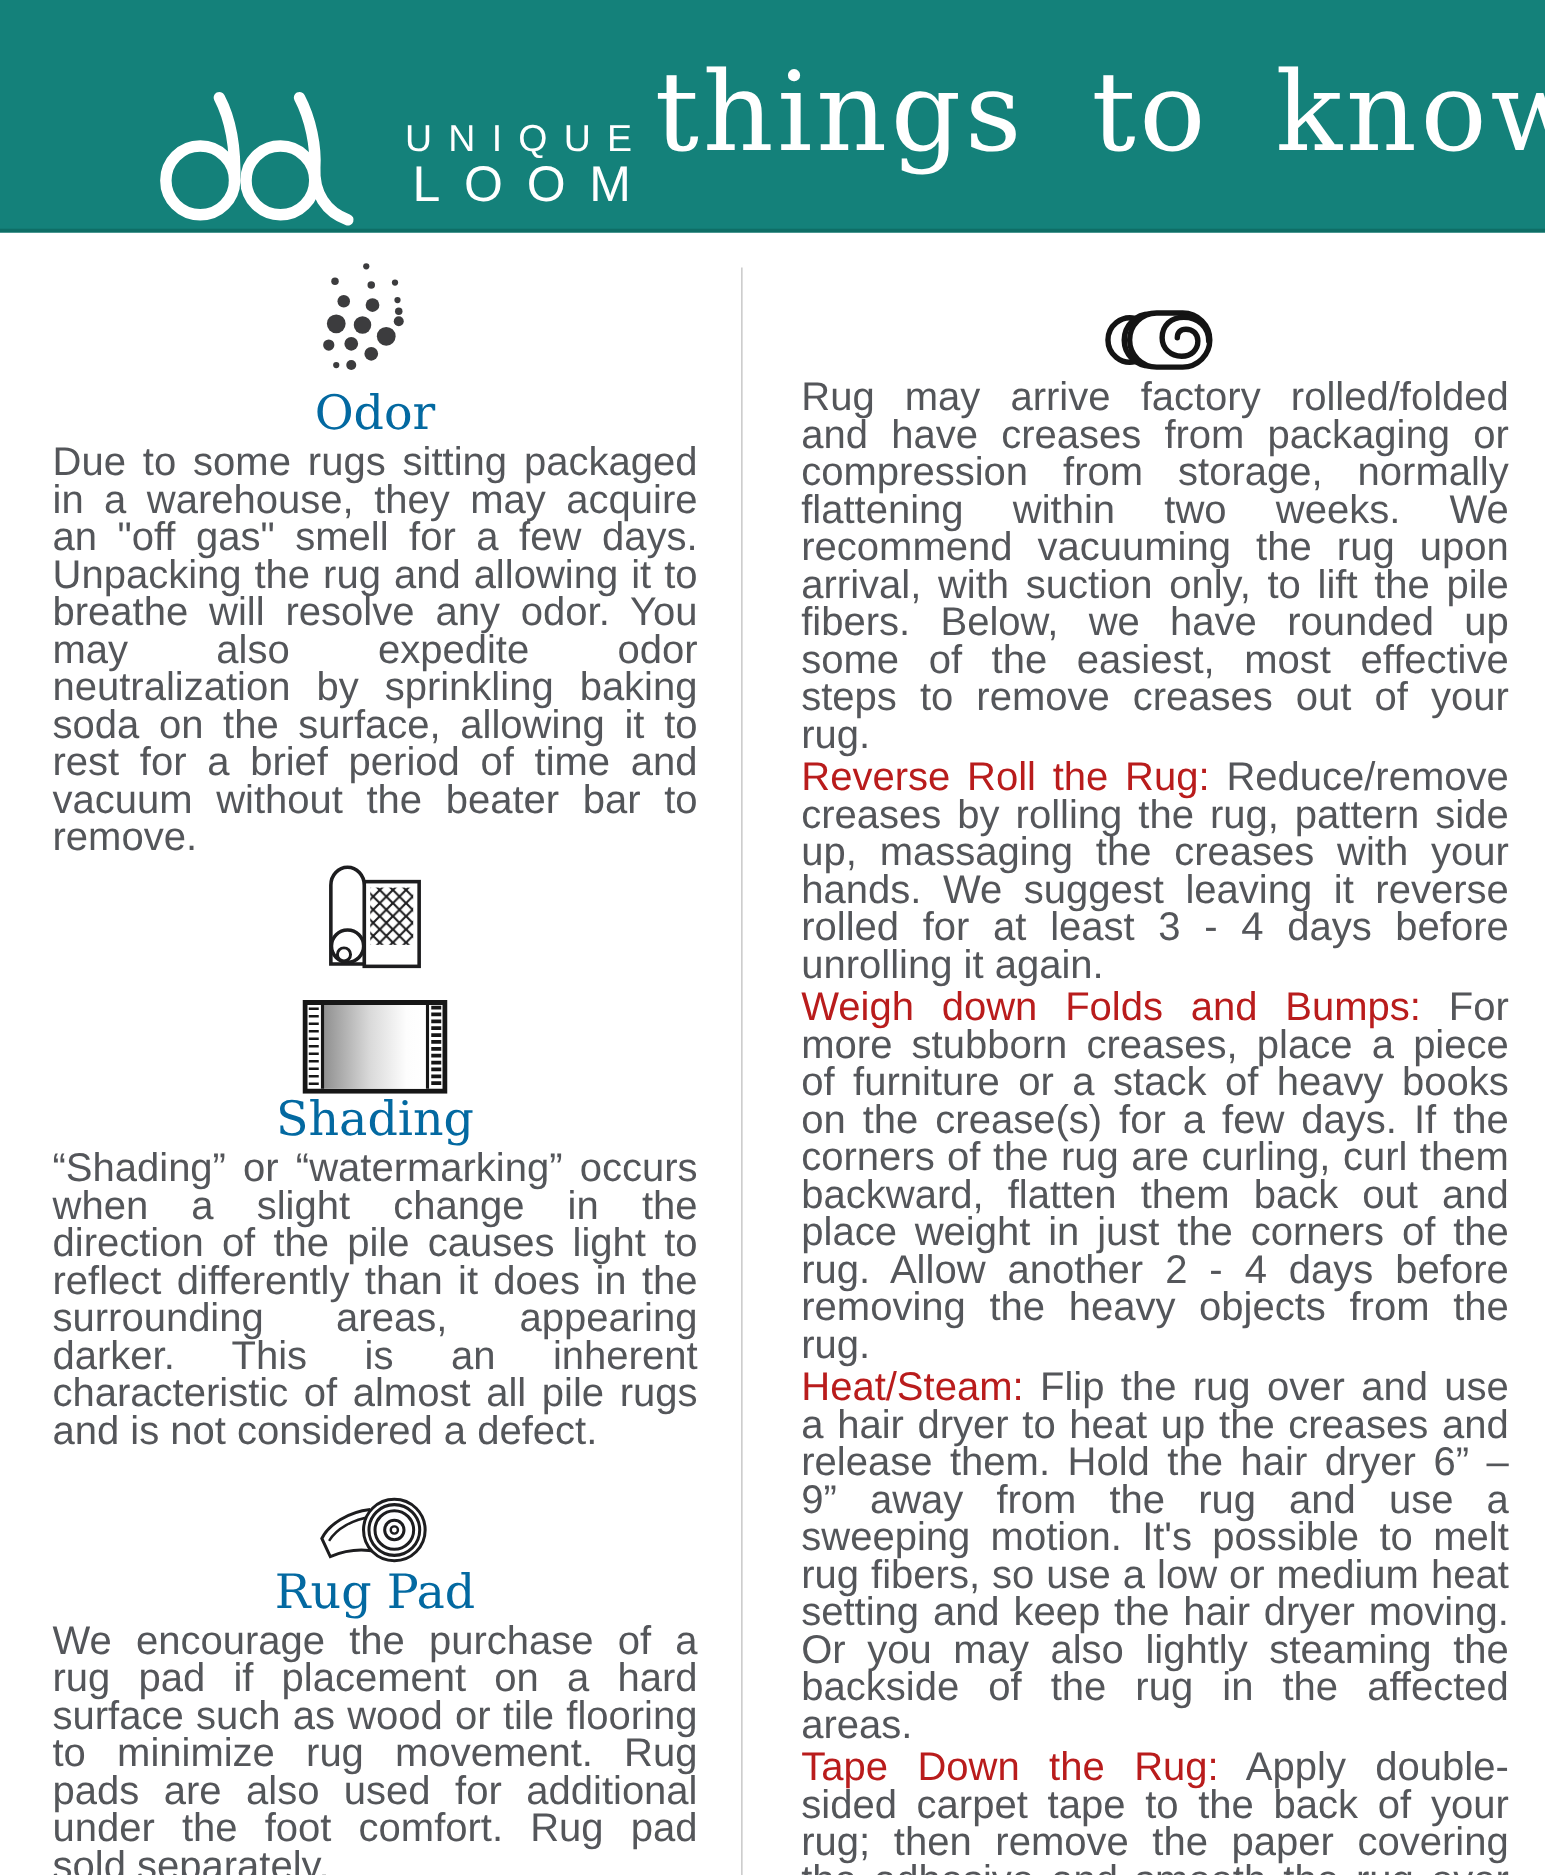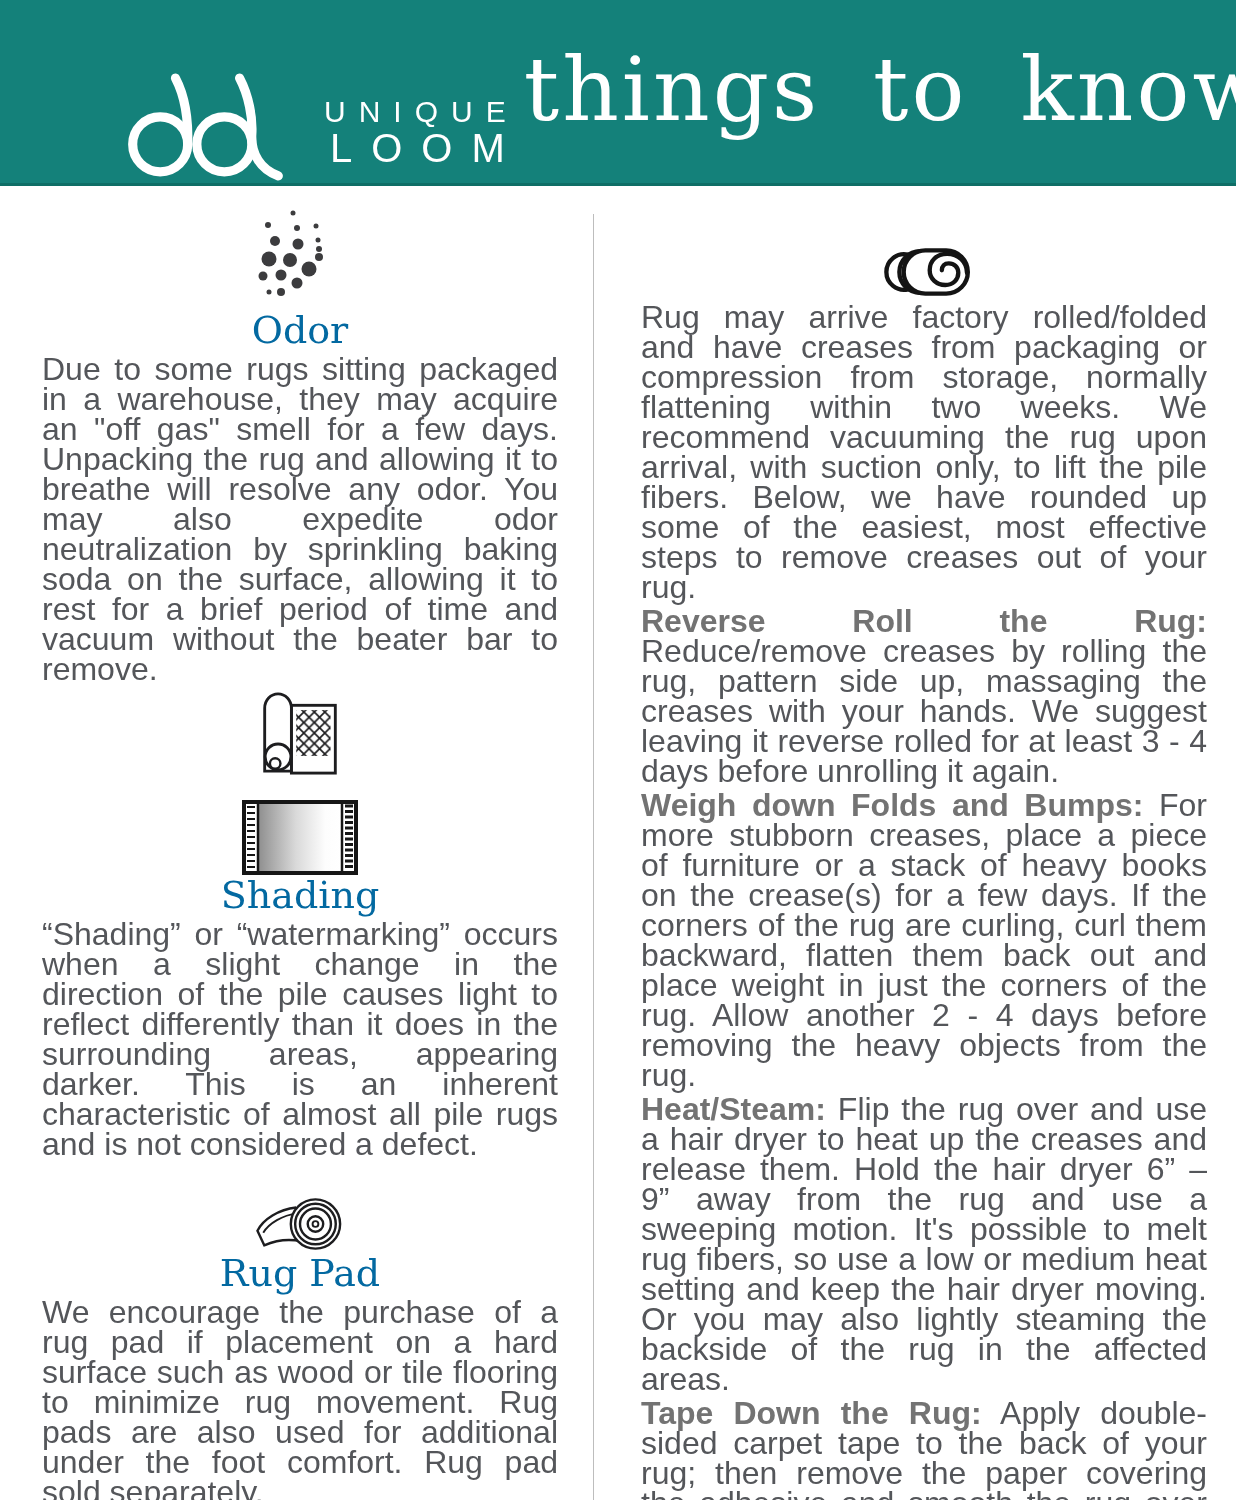--- a/index.html
+++ b/index.html
@@ -40,7 +40,7 @@
     font-size:32px;line-height:30px;color:#54565A;
     text-align:justify;margin:4px;
   }
-  .tip-lead{font-weight:bold;color:#737373;}
+  .tip-lead{font-weight:normal;color:#b91c1c;}
   
   .s1-icon{margin-top:19px;}
   .s1-head{margin-top:9px;}

